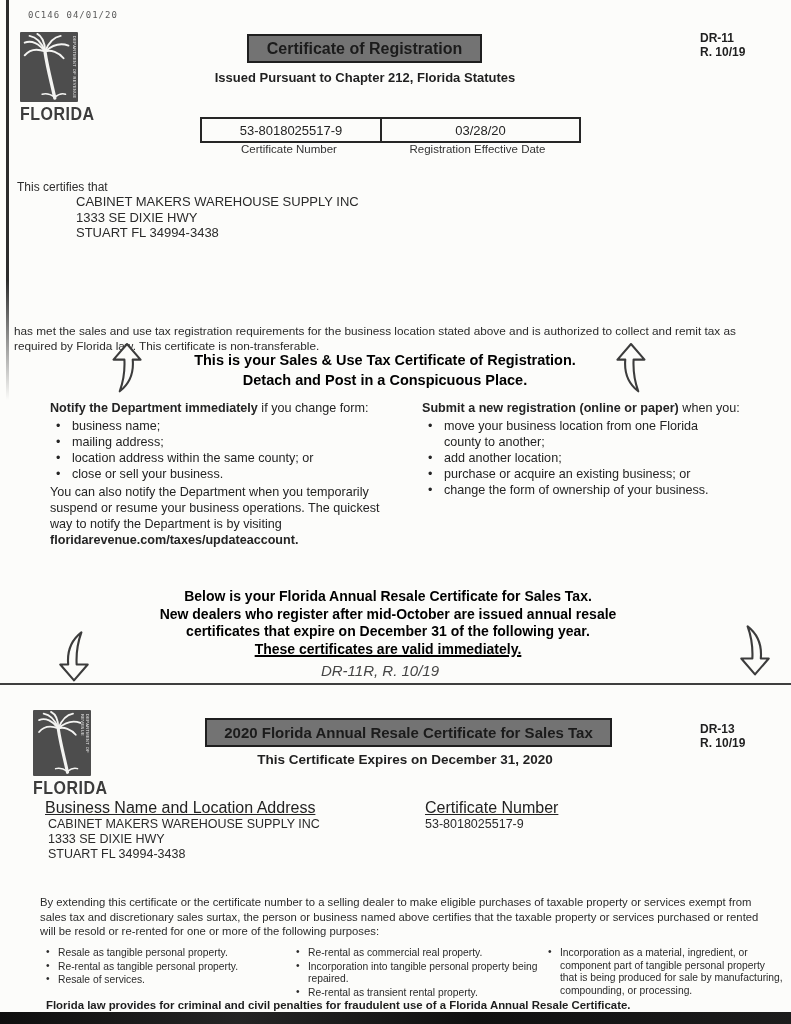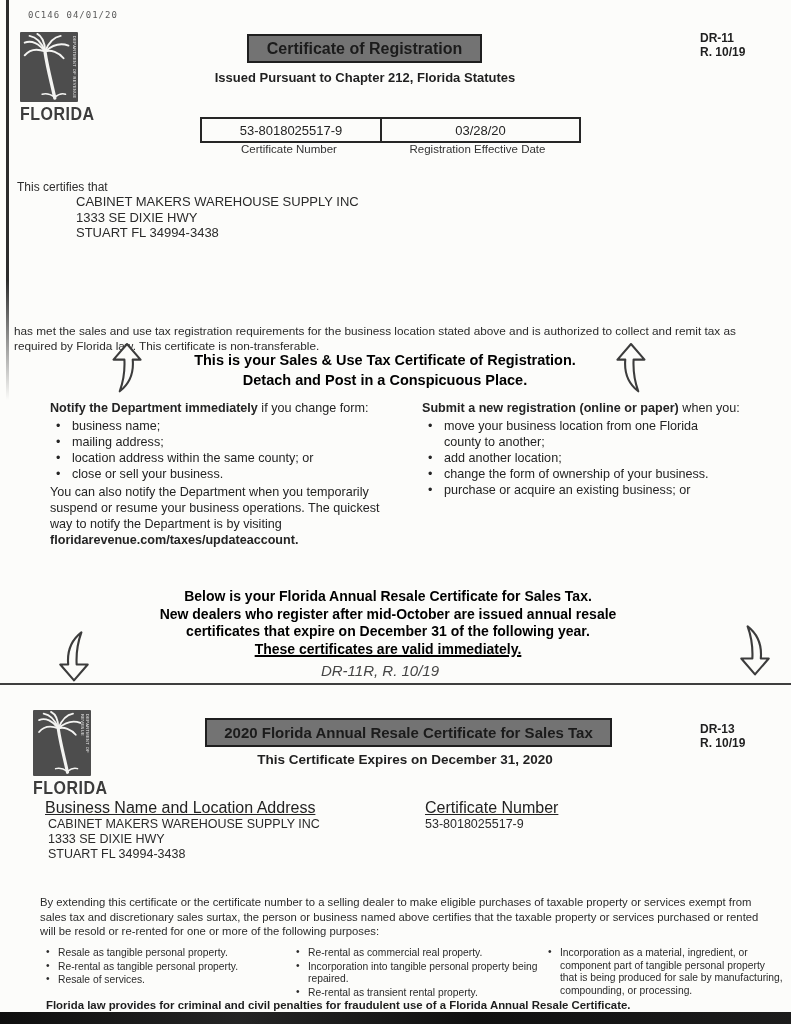--- a/index.html
+++ b/index.html
@@ -155,8 +155,8 @@
     <div class="lead"><b>Submit a new registration (online or paper)</b><span> when you:</span></div>
     <div class="bi" style="width:290px;">move your business location from one Florida county to another;</div>
     <div class="bi">add another location;</div>
+    <div class="bi">purchase or acquire an existing business; or</div>
     <div class="bi">change the form of ownership of your business.</div>
-    <div class="bi">purchase or acquire an existing business; or</div>
   </div>
 
   <div class="abs pink pink-block" style="left:110px; top:588px; width:556px;">

